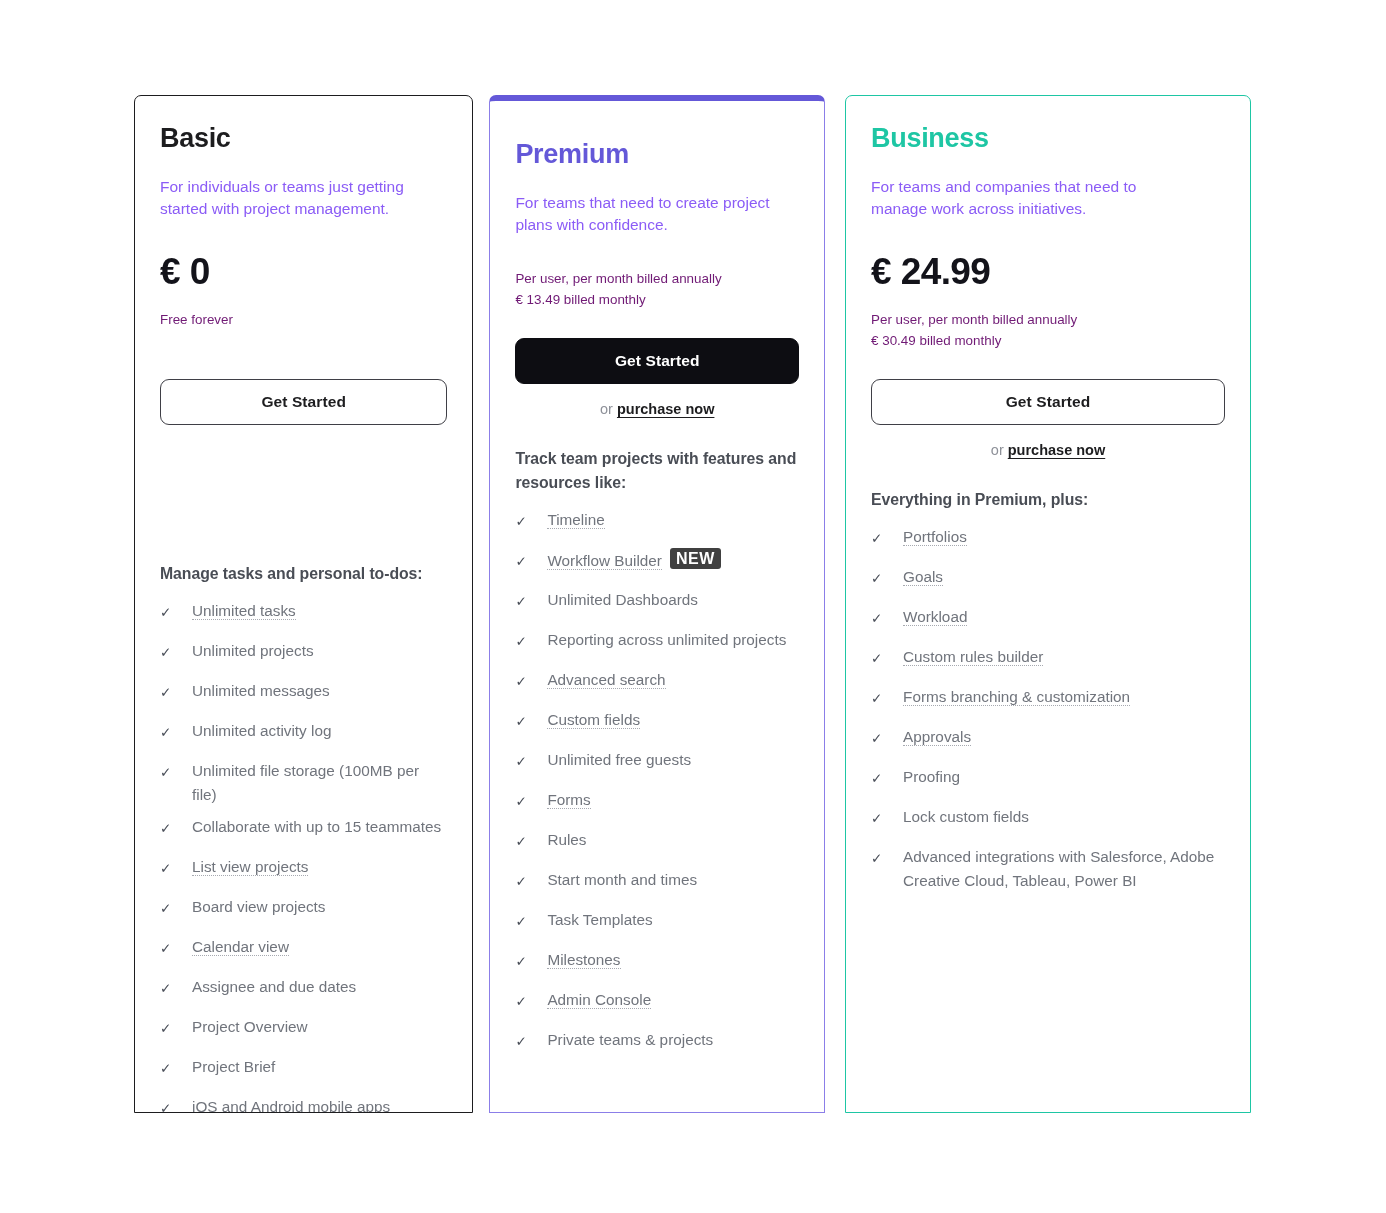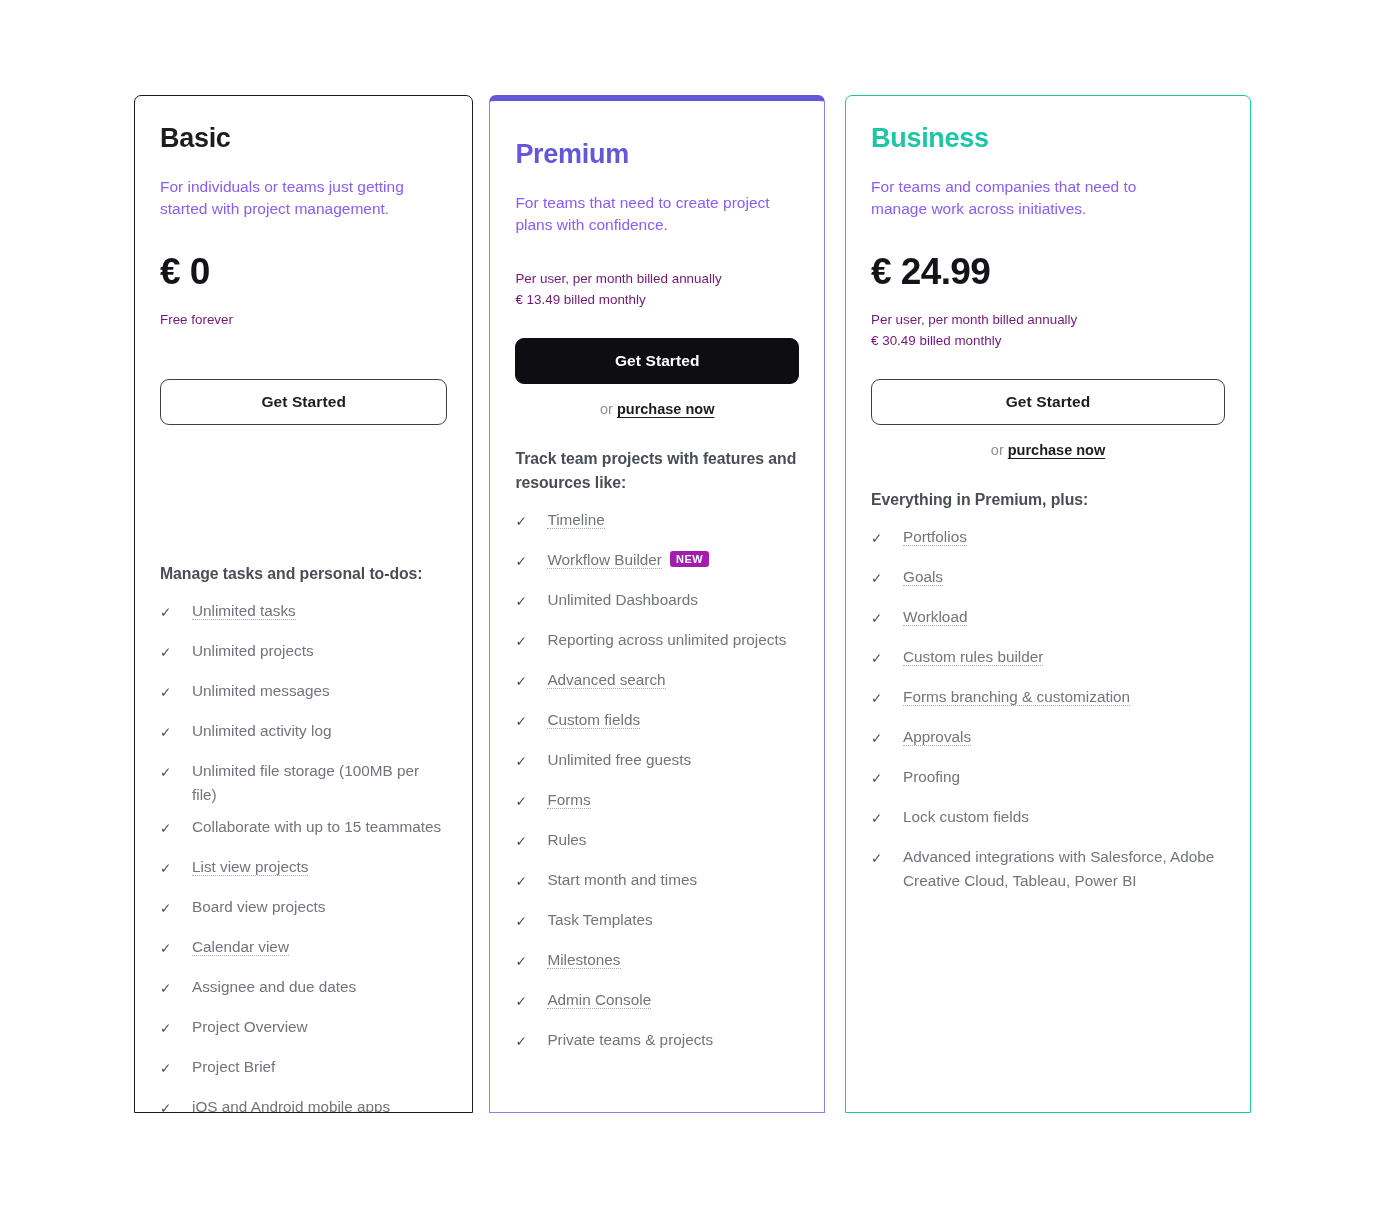--- a/index.html
+++ b/index.html
@@ -199,9 +199,9 @@
     display: inline-block;
     vertical-align: 2px;
     margin-left: 8px;
-    background: #a21caf;
+    background: #404040;
     color: #ffffff;
-    font-size: 11px;
+    font-size: 16px;
     font-weight: 700;
     letter-spacing: 0.6px;
     padding: 3px 6px 2px 6px;

